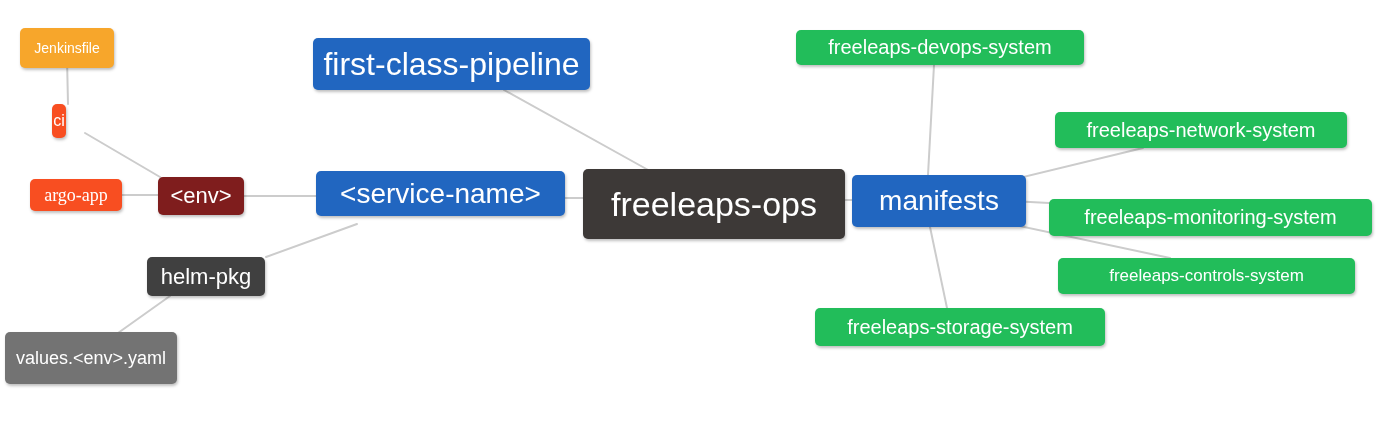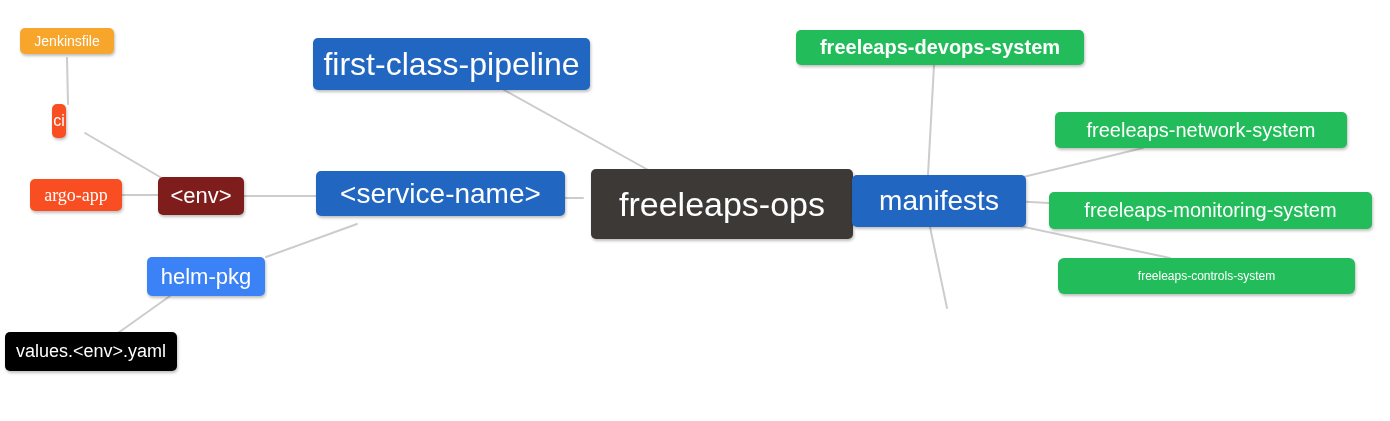--- a/index.html
+++ b/index.html
@@ -47,7 +47,7 @@
       <line x1="930" y1="227" x2="947" y2="308" stroke="#cccccc" stroke-width="2" stroke-linecap="round"></line>
     </svg>
 
-<div class="node" style="left: 20px; top: 28px; width: 94px; height: 26px; font-size: 14px; background: rgb(247, 166, 43);">Jenkinsfile</div>
+<div class="node" style="left: 20px; top: 28px; width: 94px; height: 40px; font-size: 14px; background: rgb(247, 166, 43);">Jenkinsfile</div>
     <div class="node" style="left: 52px; top: 104px; width: 14px; height: 34px; font-size: 16px; background: rgb(248, 78, 33);">ci</div>
     <div class="node" style="left: 30px; top: 179px; width: 92px; height: 32px; font-size: 18px; background: rgb(248, 78, 33); font-family: Liberation Serif, serif;">argo-app</div>
     <div class="node" style="left: 158px; top: 177px; width: 86px; height: 38px; font-size: 22px; background: #7f1d1d;">&lt;env&gt;</div>

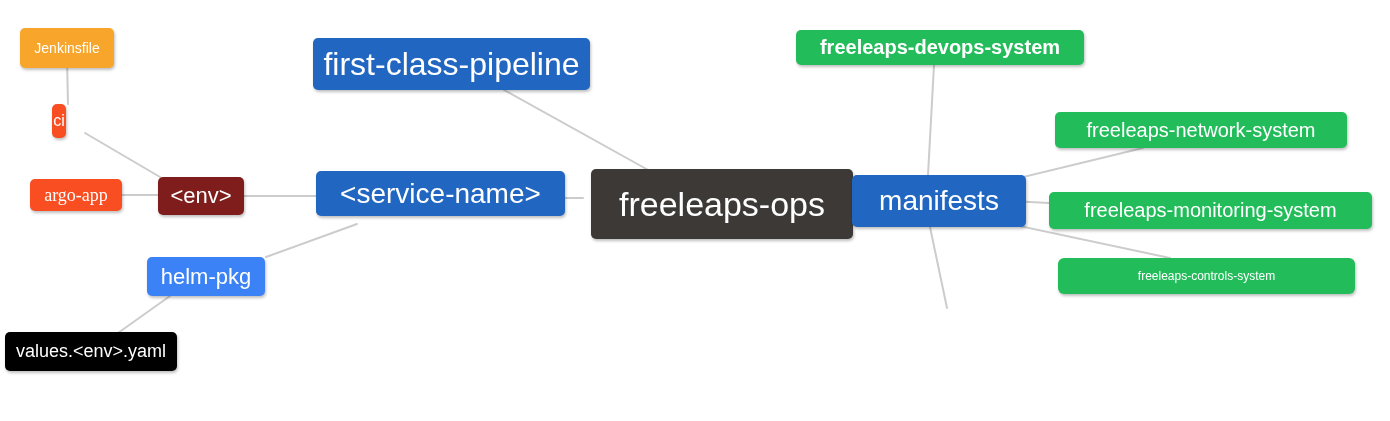--- a/index.html
+++ b/index.html
@@ -57,7 +57,7 @@
     <div class="node" style="left: 316px; top: 171px; width: 249px; height: 45px; font-size: 28px; background: rgb(33, 102, 192);">&lt;service-name&gt;</div>
     <div class="node" style="left: 583px; top: 169px; width: 262px; height: 70px; font-size: 34px; background: rgb(61, 57, 55); margin-left: 8px;">freeleaps-ops</div>
     <div class="node" style="left: 852px; top: 175px; width: 174px; height: 52px; font-size: 28px; background: rgb(33, 102, 192);">manifests</div>
-    <div class="node" style="left: 796px; top: 30px; width: 288px; height: 35px; font-size: 20px; background: rgb(34, 189, 90); font-weight: bold;">freeleaps-devops-system</div>
+    <div class="node" style="left: 796px; top: 30px; width: 288px; height: 35px; font-size: 20px; background: rgb(34, 189, 90);">freeleaps-devops-system</div>
     <div class="node" style="left: 1055px; top: 112px; width: 292px; height: 36px; font-size: 20px; background: rgb(34, 189, 90);">freeleaps-network-system</div>
     <div class="node" style="left: 1049px; top: 192px; width: 323px; height: 37px; font-size: 20px; background: rgb(34, 189, 90);">freeleaps-monitoring-system</div>
     <div class="node" style="left: 1058px; top: 258px; width: 297px; height: 36px; font-size: 12px; background: rgb(34, 189, 90); border-radius: 6px;">freeleaps-controls-system</div>

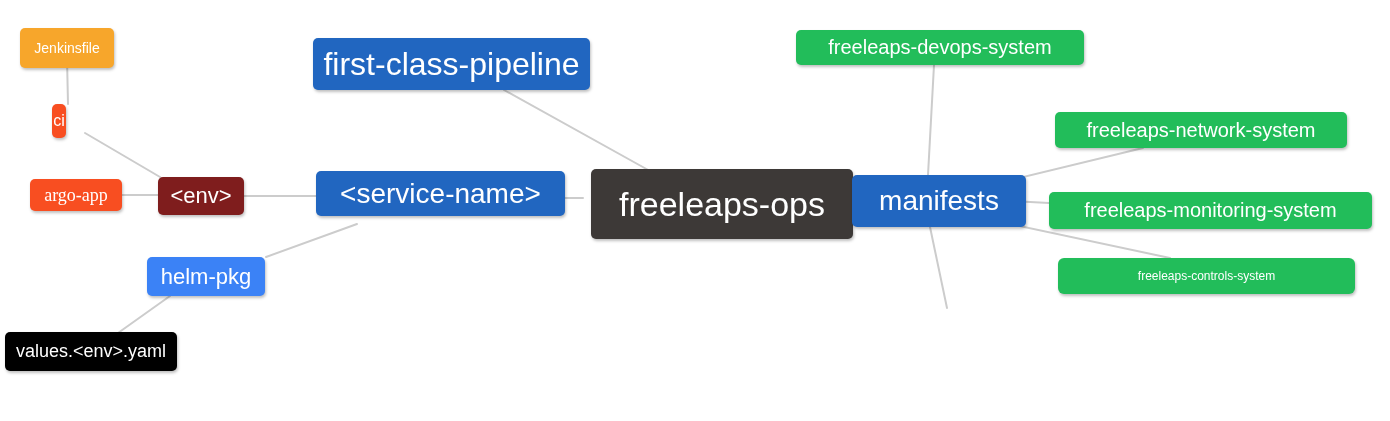--- a/index.html
+++ b/index.html
@@ -55,7 +55,7 @@
     <div class="node" style="left: 5px; top: 332px; width: 172px; height: 39px; font-size: 18px; background: #000000;">values.&lt;env&gt;.yaml</div>
     <div class="node" style="left: 313px; top: 38px; width: 277px; height: 52px; font-size: 32px; background: rgb(33, 102, 192);">first-class-pipeline</div>
     <div class="node" style="left: 316px; top: 171px; width: 249px; height: 45px; font-size: 28px; background: rgb(33, 102, 192);">&lt;service-name&gt;</div>
-    <div class="node" style="left: 583px; top: 169px; width: 262px; height: 70px; font-size: 34px; background: rgb(61, 57, 55); margin-left: 8px;">freeleaps-ops</div>
+    <div class="node" style="left: 583px; top: 169px; width: 262px; height: 70px; font-size: 34px; background: rgb(61, 57, 55);">freeleaps-ops</div>
     <div class="node" style="left: 852px; top: 175px; width: 174px; height: 52px; font-size: 28px; background: rgb(33, 102, 192);">manifests</div>
     <div class="node" style="left: 796px; top: 30px; width: 288px; height: 35px; font-size: 20px; background: rgb(34, 189, 90);">freeleaps-devops-system</div>
     <div class="node" style="left: 1055px; top: 112px; width: 292px; height: 36px; font-size: 20px; background: rgb(34, 189, 90);">freeleaps-network-system</div>

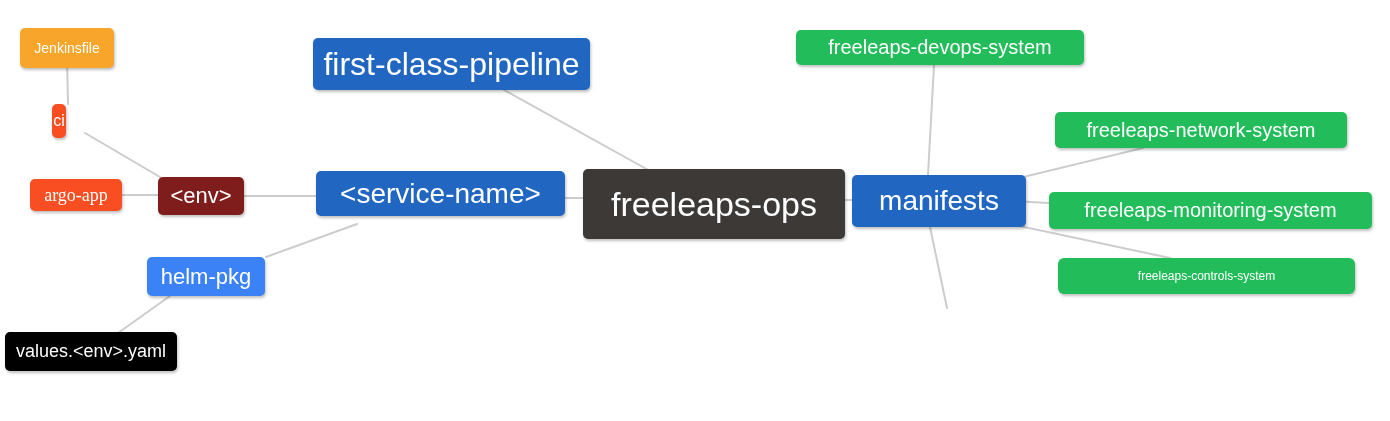--- a/index.html
+++ b/index.html
@@ -59,7 +59,7 @@
     <div class="node" style="left: 852px; top: 175px; width: 174px; height: 52px; font-size: 28px; background: rgb(33, 102, 192);">manifests</div>
     <div class="node" style="left: 796px; top: 30px; width: 288px; height: 35px; font-size: 20px; background: rgb(34, 189, 90);">freeleaps-devops-system</div>
     <div class="node" style="left: 1055px; top: 112px; width: 292px; height: 36px; font-size: 20px; background: rgb(34, 189, 90);">freeleaps-network-system</div>
-    <div class="node" style="left: 1049px; top: 192px; width: 323px; height: 37px; font-size: 20px; background: rgb(34, 189, 90);">freeleaps-monitoring-system</div>
+    <div class="node" style="left: 1049px; top: 199px; width: 323px; height: 37px; font-size: 20px; background: rgb(34, 189, 90);">freeleaps-monitoring-system</div>
     <div class="node" style="left: 1058px; top: 258px; width: 297px; height: 36px; font-size: 12px; background: rgb(34, 189, 90); border-radius: 6px;">freeleaps-controls-system</div>
   </div>
 

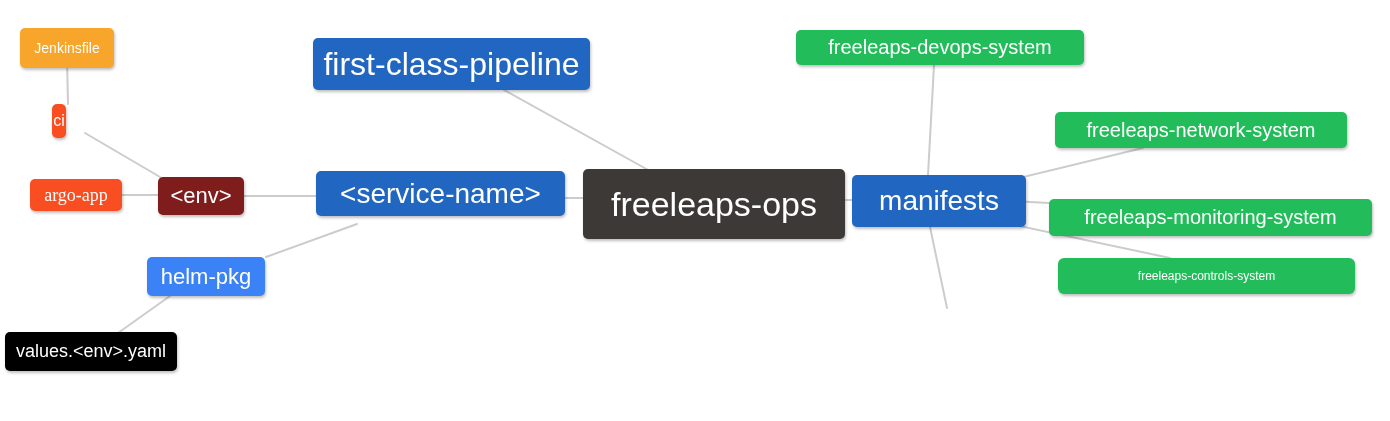--- a/index.html
+++ b/index.html
@@ -51,7 +51,7 @@
     <div class="node" style="left: 52px; top: 104px; width: 14px; height: 34px; font-size: 16px; background: rgb(248, 78, 33);">ci</div>
     <div class="node" style="left: 30px; top: 179px; width: 92px; height: 32px; font-size: 18px; background: rgb(248, 78, 33); font-family: Liberation Serif, serif;">argo-app</div>
     <div class="node" style="left: 158px; top: 177px; width: 86px; height: 38px; font-size: 22px; background: #7f1d1d;">&lt;env&gt;</div>
-    <div class="node" style="left: 147px; top: 257px; width: 118px; height: 39px; font-size: 22px; background: #3b82f6;">helm-pkg</div>
+    <div class="node" style="left: 147px; top: 257px; width: 118px; height: 39px; font-size: 22px; background: #404040;">helm-pkg</div>
     <div class="node" style="left: 5px; top: 332px; width: 172px; height: 39px; font-size: 18px; background: #000000;">values.&lt;env&gt;.yaml</div>
     <div class="node" style="left: 313px; top: 38px; width: 277px; height: 52px; font-size: 32px; background: rgb(33, 102, 192);">first-class-pipeline</div>
     <div class="node" style="left: 316px; top: 171px; width: 249px; height: 45px; font-size: 28px; background: rgb(33, 102, 192);">&lt;service-name&gt;</div>

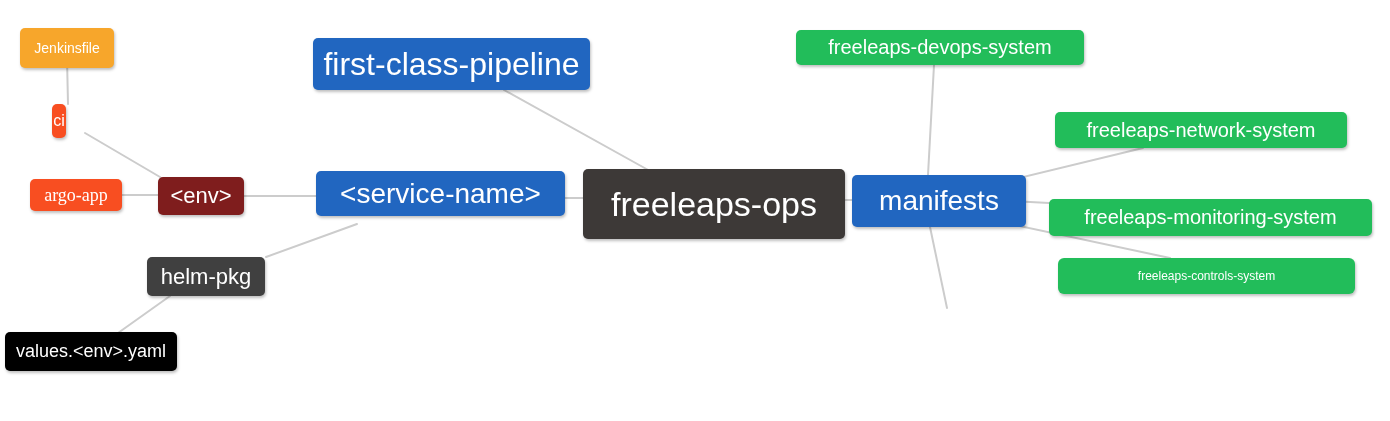--- a/index.html
+++ b/index.html
@@ -60,7 +60,7 @@
     <div class="node" style="left: 796px; top: 30px; width: 288px; height: 35px; font-size: 20px; background: rgb(34, 189, 90);">freeleaps-devops-system</div>
     <div class="node" style="left: 1055px; top: 112px; width: 292px; height: 36px; font-size: 20px; background: rgb(34, 189, 90);">freeleaps-network-system</div>
     <div class="node" style="left: 1049px; top: 199px; width: 323px; height: 37px; font-size: 20px; background: rgb(34, 189, 90);">freeleaps-monitoring-system</div>
-    <div class="node" style="left: 1058px; top: 258px; width: 297px; height: 36px; font-size: 12px; background: rgb(34, 189, 90); border-radius: 6px;">freeleaps-controls-system</div>
+    <div class="node" style="left: 1058px; top: 258px; width: 297px; height: 36px; font-size: 17px; background: rgb(34, 189, 90);">freeleaps-controls-system</div>
   </div>
 
 </body></html>

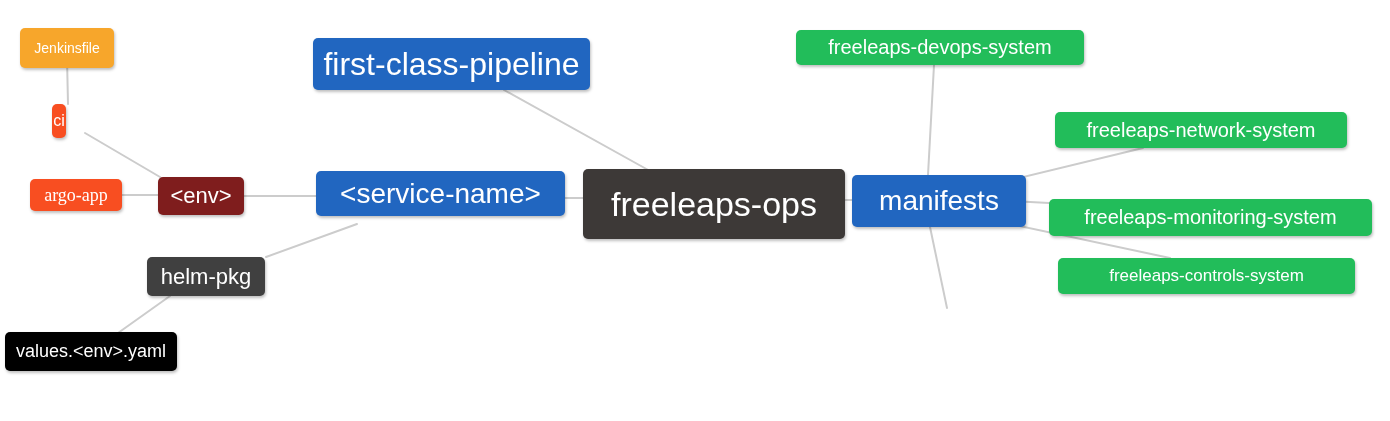--- a/index.html
+++ b/index.html
@@ -61,6 +61,7 @@
     <div class="node" style="left: 1055px; top: 112px; width: 292px; height: 36px; font-size: 20px; background: rgb(34, 189, 90);">freeleaps-network-system</div>
     <div class="node" style="left: 1049px; top: 199px; width: 323px; height: 37px; font-size: 20px; background: rgb(34, 189, 90);">freeleaps-monitoring-system</div>
     <div class="node" style="left: 1058px; top: 258px; width: 297px; height: 36px; font-size: 17px; background: rgb(34, 189, 90);">freeleaps-controls-system</div>
+    <div class="node" style="left: 815px; top: 308px; width: 290px; height: 38px; font-size: 20px; background: rgb(34, 189, 90);">freeleaps-storage-system</div>
   </div>
 
 </body></html>

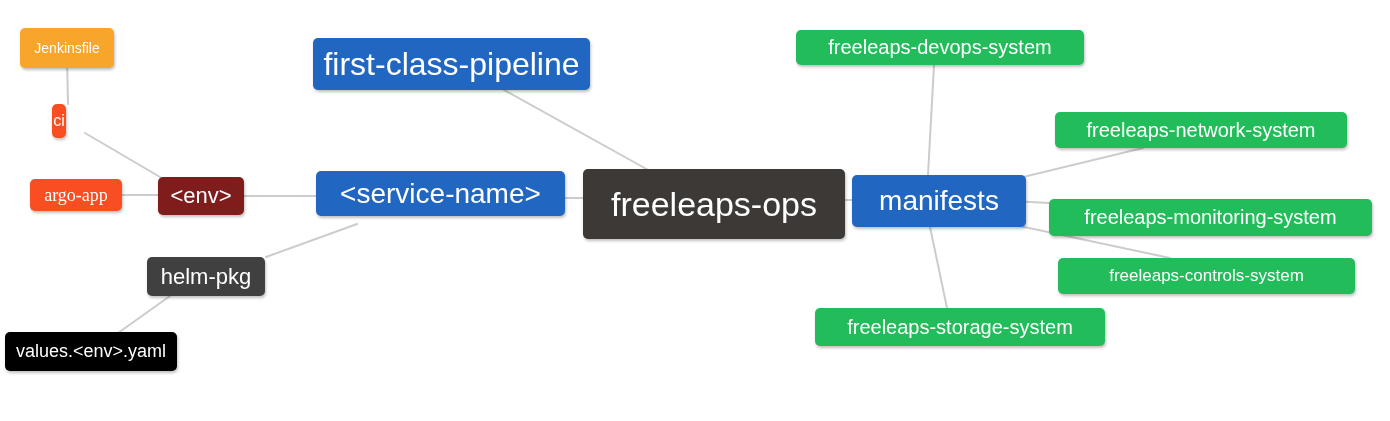--- a/index.html
+++ b/index.html
@@ -52,7 +52,7 @@
     <div class="node" style="left: 30px; top: 179px; width: 92px; height: 32px; font-size: 18px; background: rgb(248, 78, 33); font-family: Liberation Serif, serif;">argo-app</div>
     <div class="node" style="left: 158px; top: 177px; width: 86px; height: 38px; font-size: 22px; background: #7f1d1d;">&lt;env&gt;</div>
     <div class="node" style="left: 147px; top: 257px; width: 118px; height: 39px; font-size: 22px; background: #404040;">helm-pkg</div>
-    <div class="node" style="left: 5px; top: 332px; width: 172px; height: 39px; font-size: 18px; background: #000000;">values.&lt;env&gt;.yaml</div>
+    <div class="node" style="left: 5px; top: 332px; width: 172px; height: 52px; font-size: 18px; background: #737373;">values.&lt;env&gt;.yaml</div>
     <div class="node" style="left: 313px; top: 38px; width: 277px; height: 52px; font-size: 32px; background: rgb(33, 102, 192);">first-class-pipeline</div>
     <div class="node" style="left: 316px; top: 171px; width: 249px; height: 45px; font-size: 28px; background: rgb(33, 102, 192);">&lt;service-name&gt;</div>
     <div class="node" style="left: 583px; top: 169px; width: 262px; height: 70px; font-size: 34px; background: rgb(61, 57, 55);">freeleaps-ops</div>

